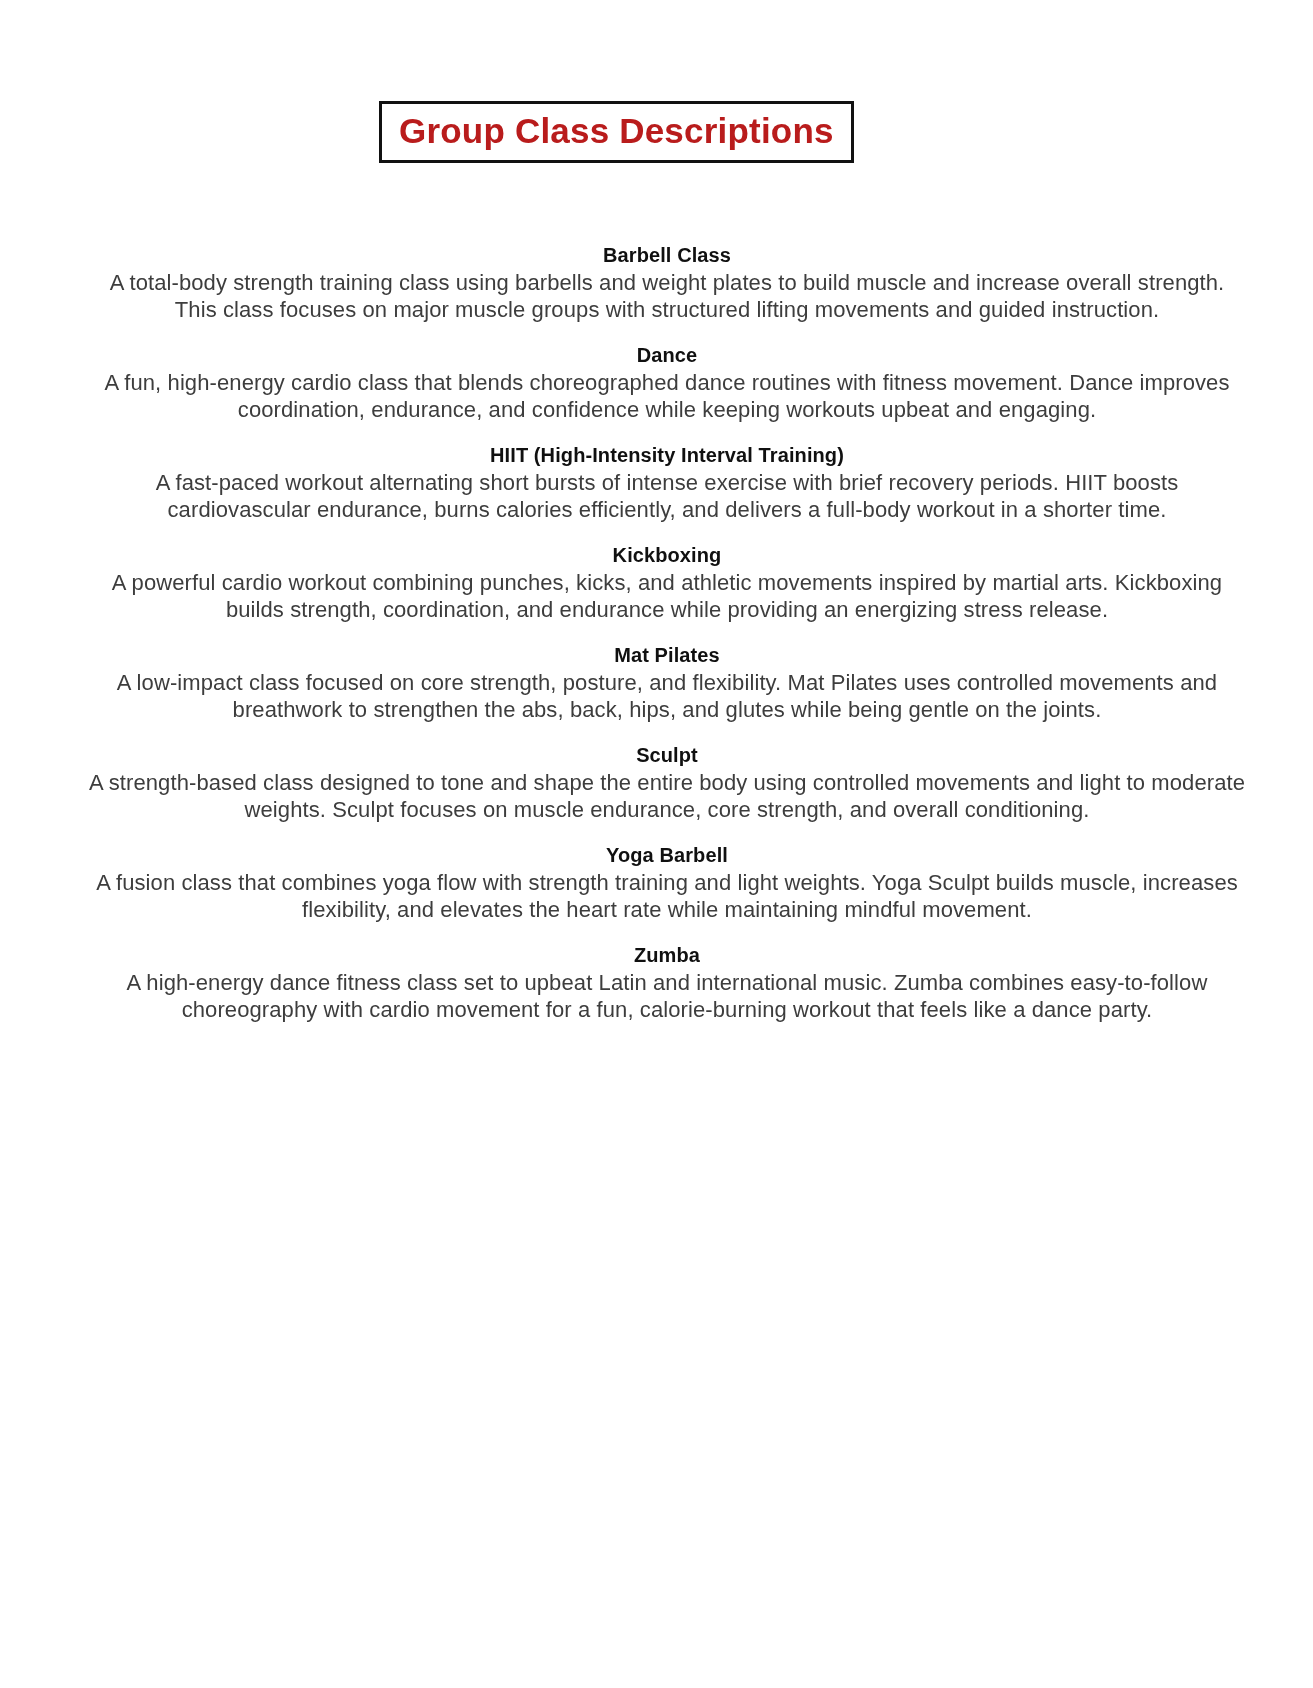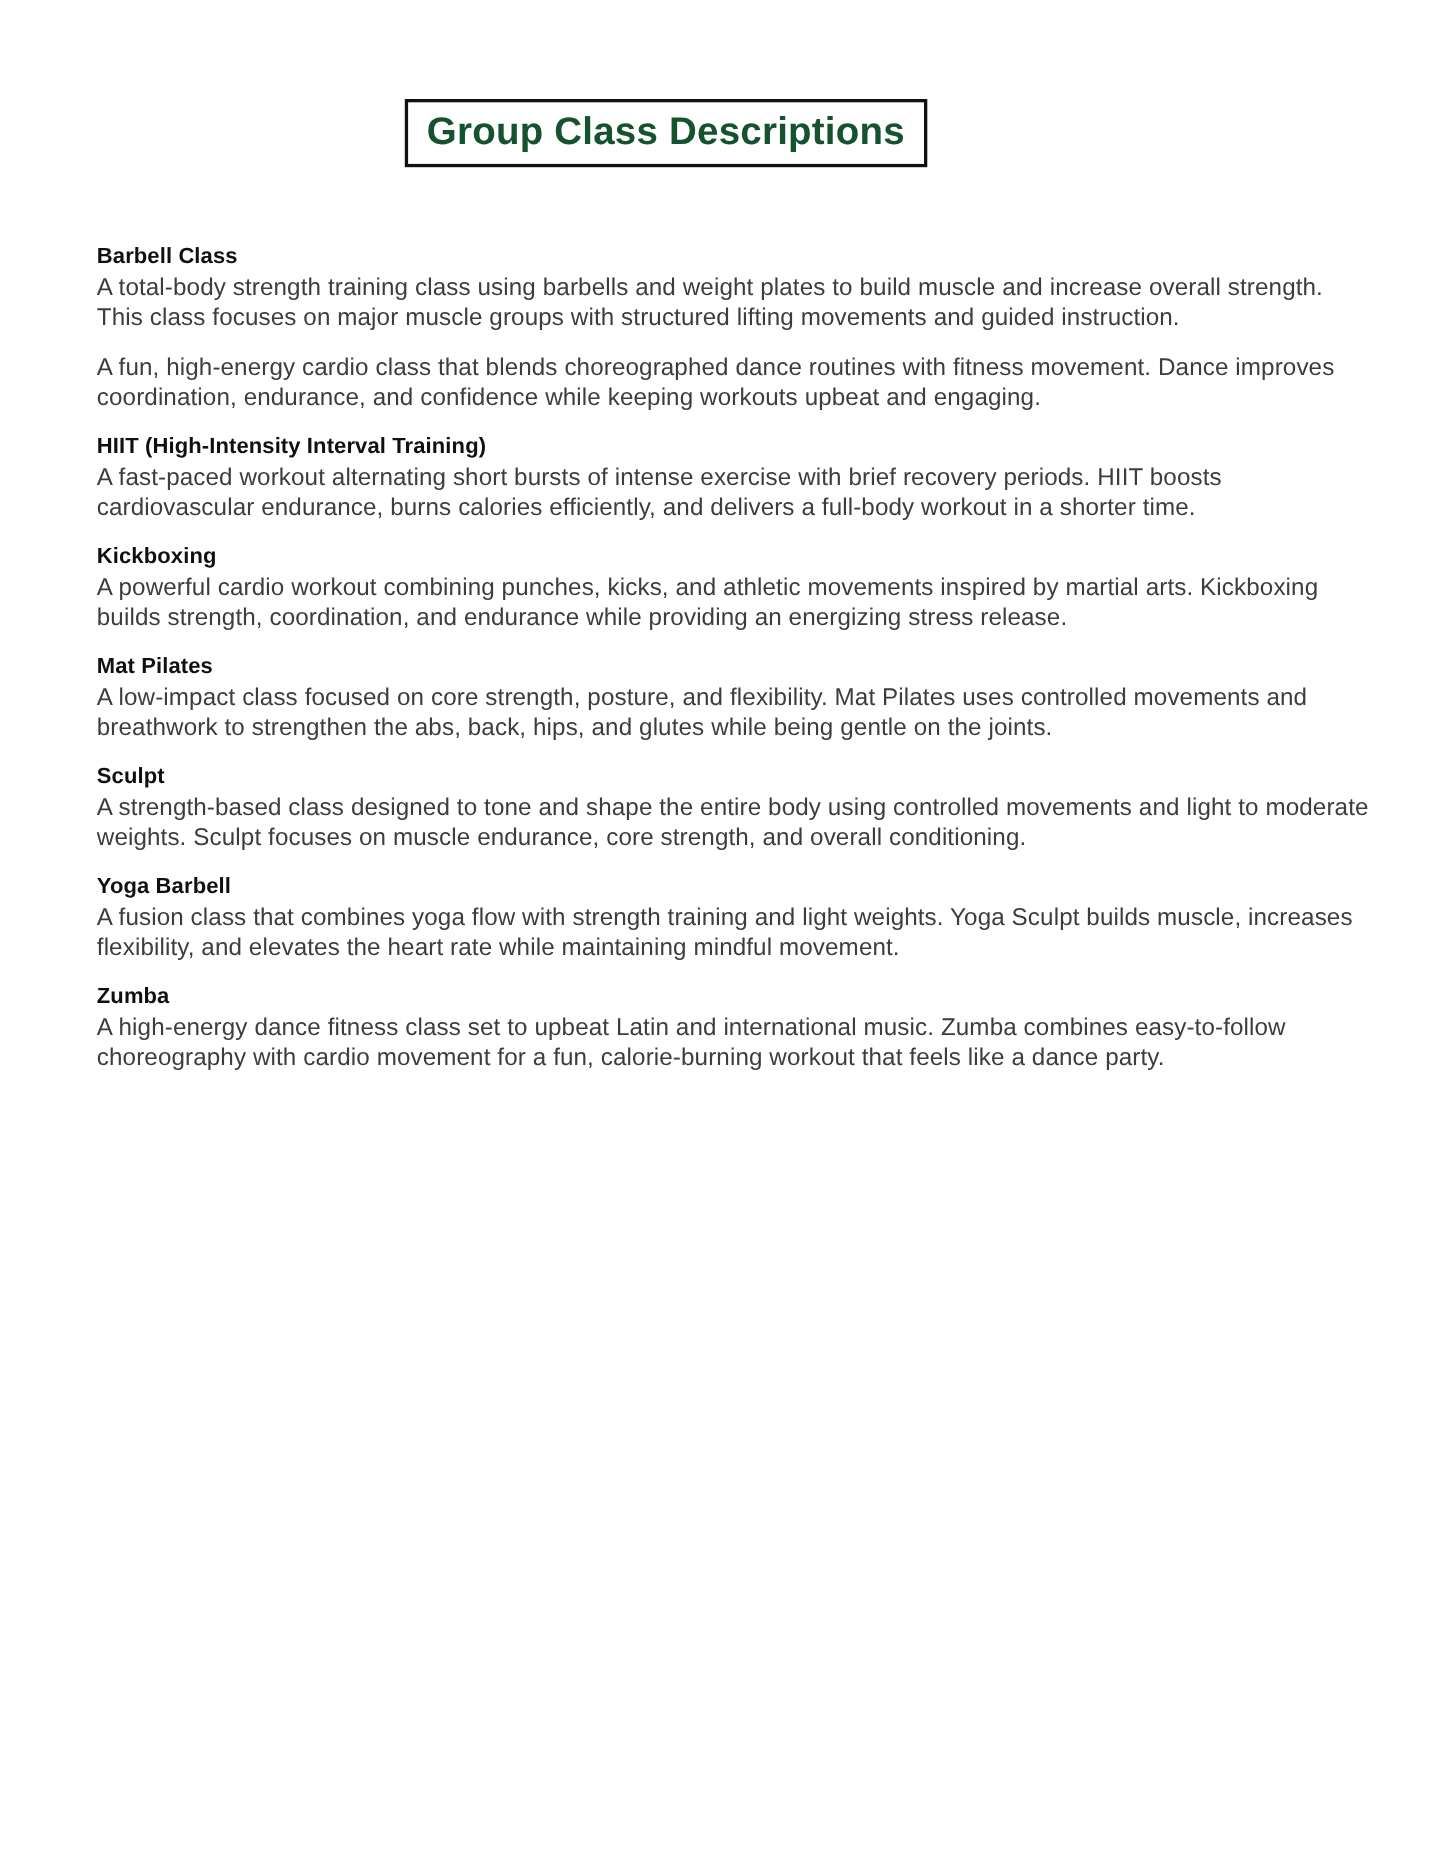--- a/index.html
+++ b/index.html
@@ -26,13 +26,13 @@
   }
   .title-box {
     display: inline-block;
-    margin: 0;
+    margin: 11px;
     border: 3px solid #111111;
     padding: 7px 17px 9px 17px;
     font-size: 35px;
     font-weight: 800;
     letter-spacing: 0.2px;
-    color: #14532d;
+    color: #b91c1c;
     font-family: "Liberation Sans", "DejaVu Sans", sans-serif;
   }
   .content {

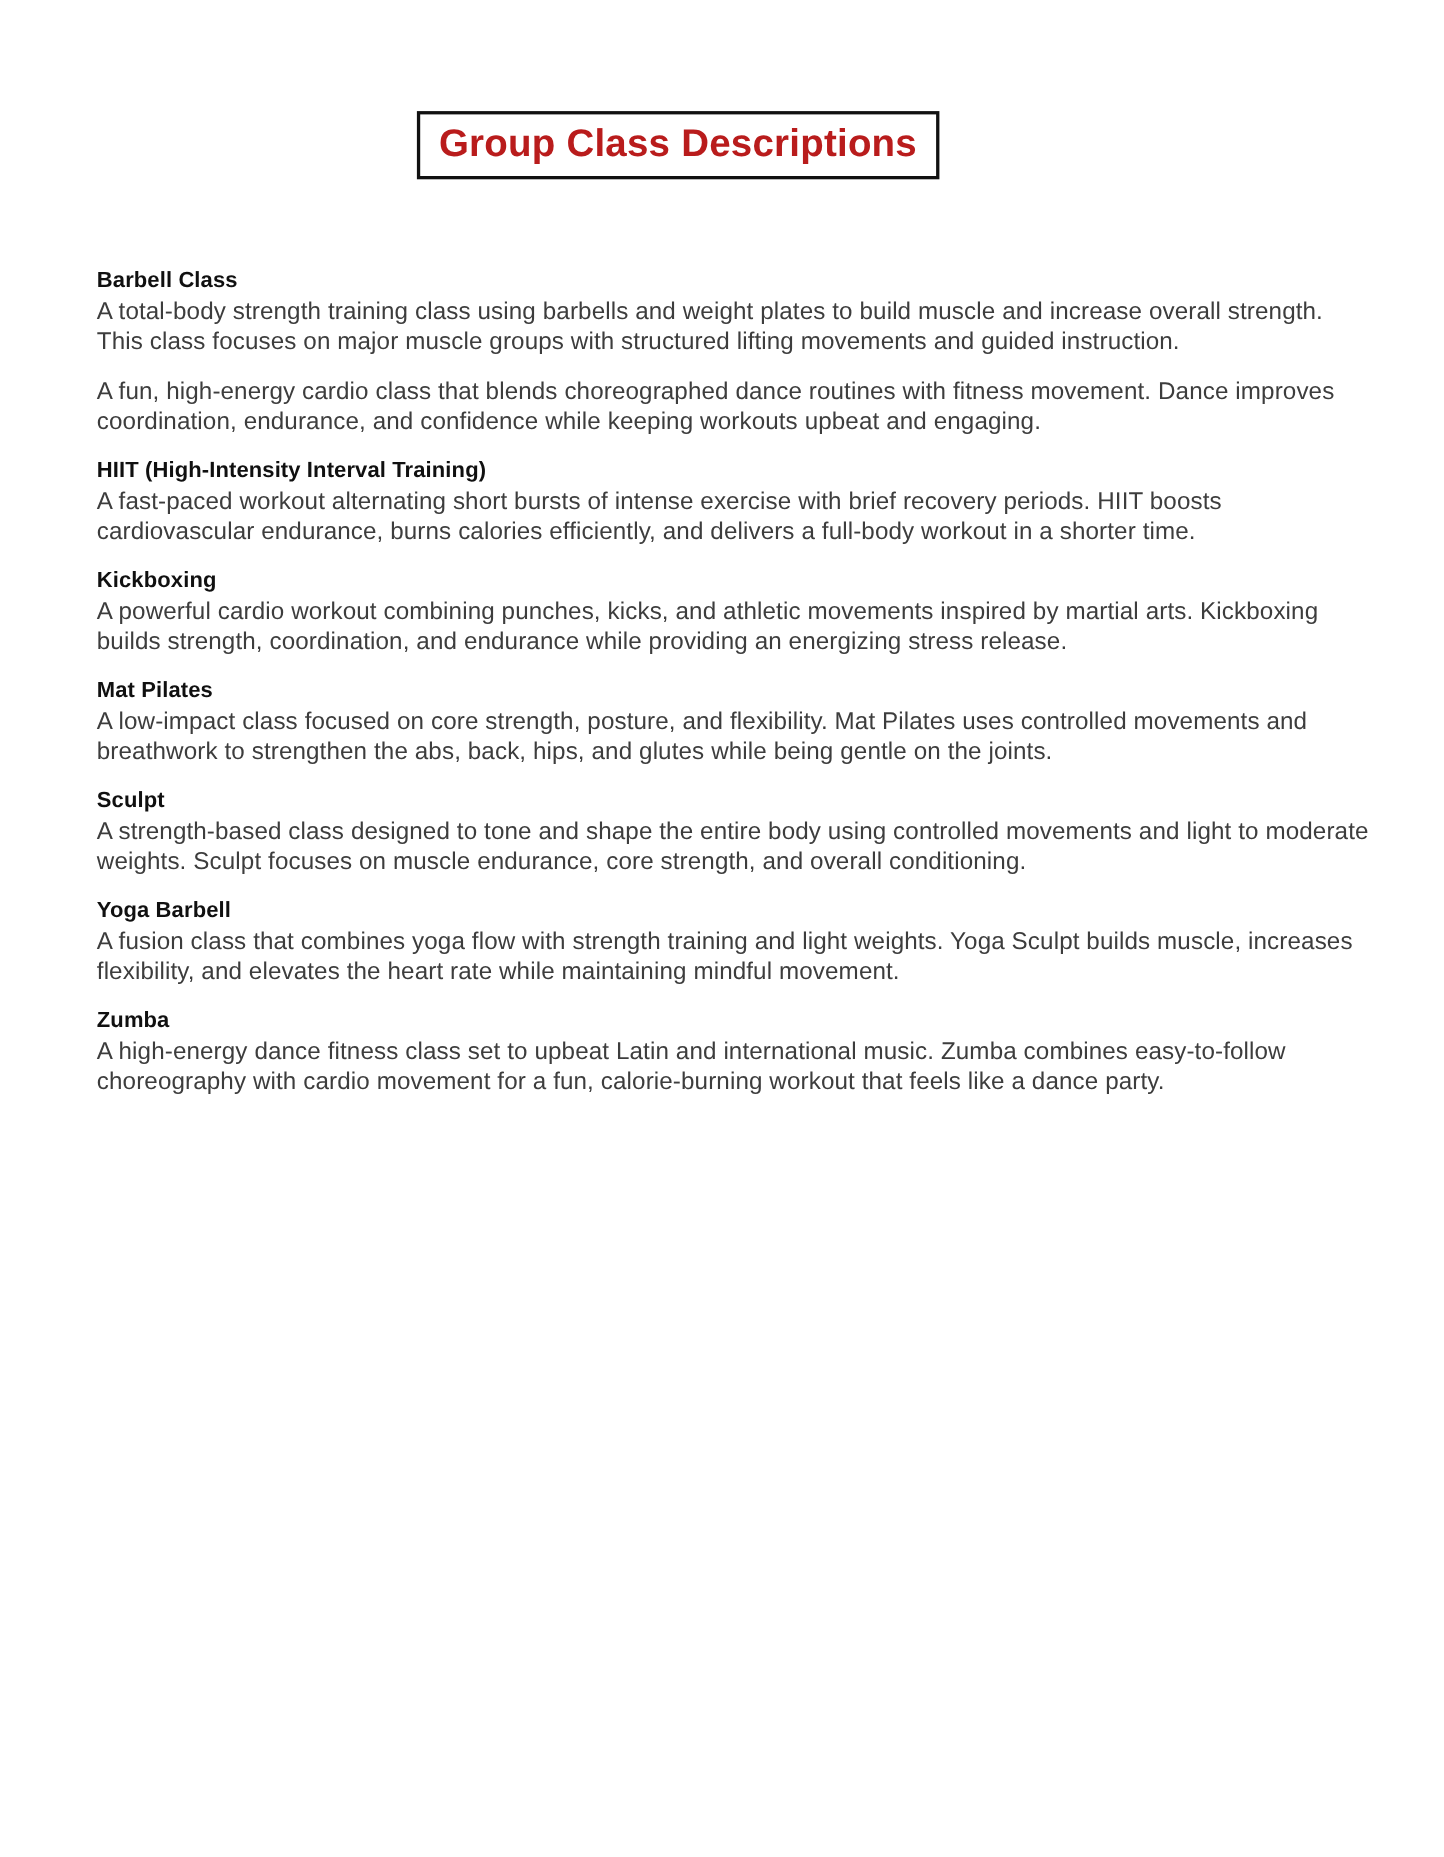--- a/index.html
+++ b/index.html
@@ -39,6 +39,7 @@
     margin-top: 68px;
     margin-left: 88px;
     width: 1158px;
+    text-align: center;
   }
   .class-section {
     margin: 0 0 19px 0;

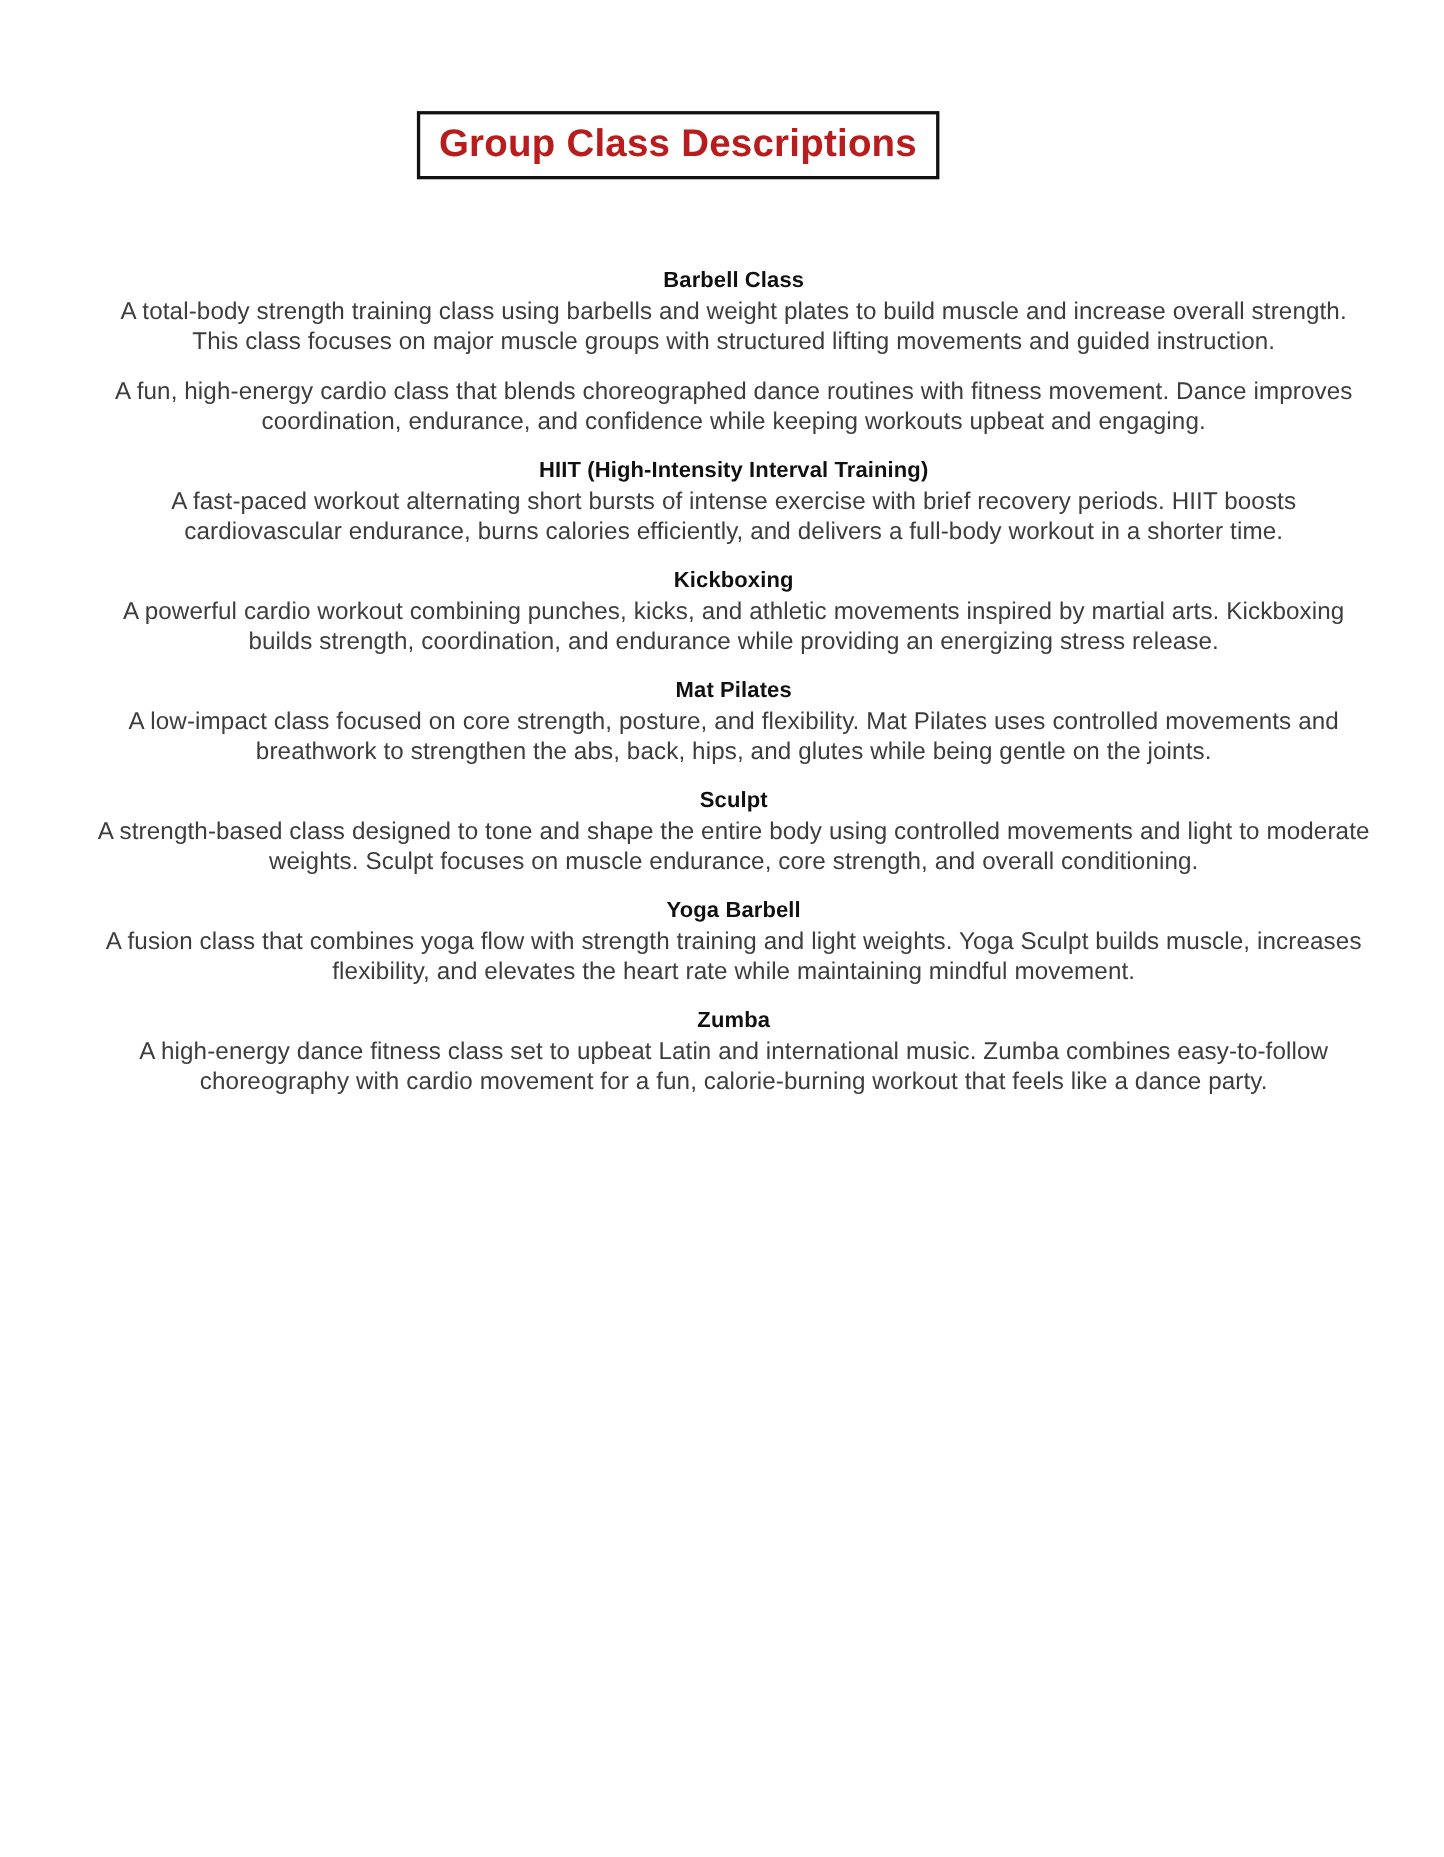--- a/index.html
+++ b/index.html
@@ -80,6 +80,7 @@
     </section>
 
     <section class="class-section">
+      <h2>Dance</h2>
       <p>A fun, high-energy cardio class that blends choreographed dance routines with fitness movement. Dance improves coordination, endurance, and confidence while keeping workouts upbeat and engaging.</p>
     </section>
 

